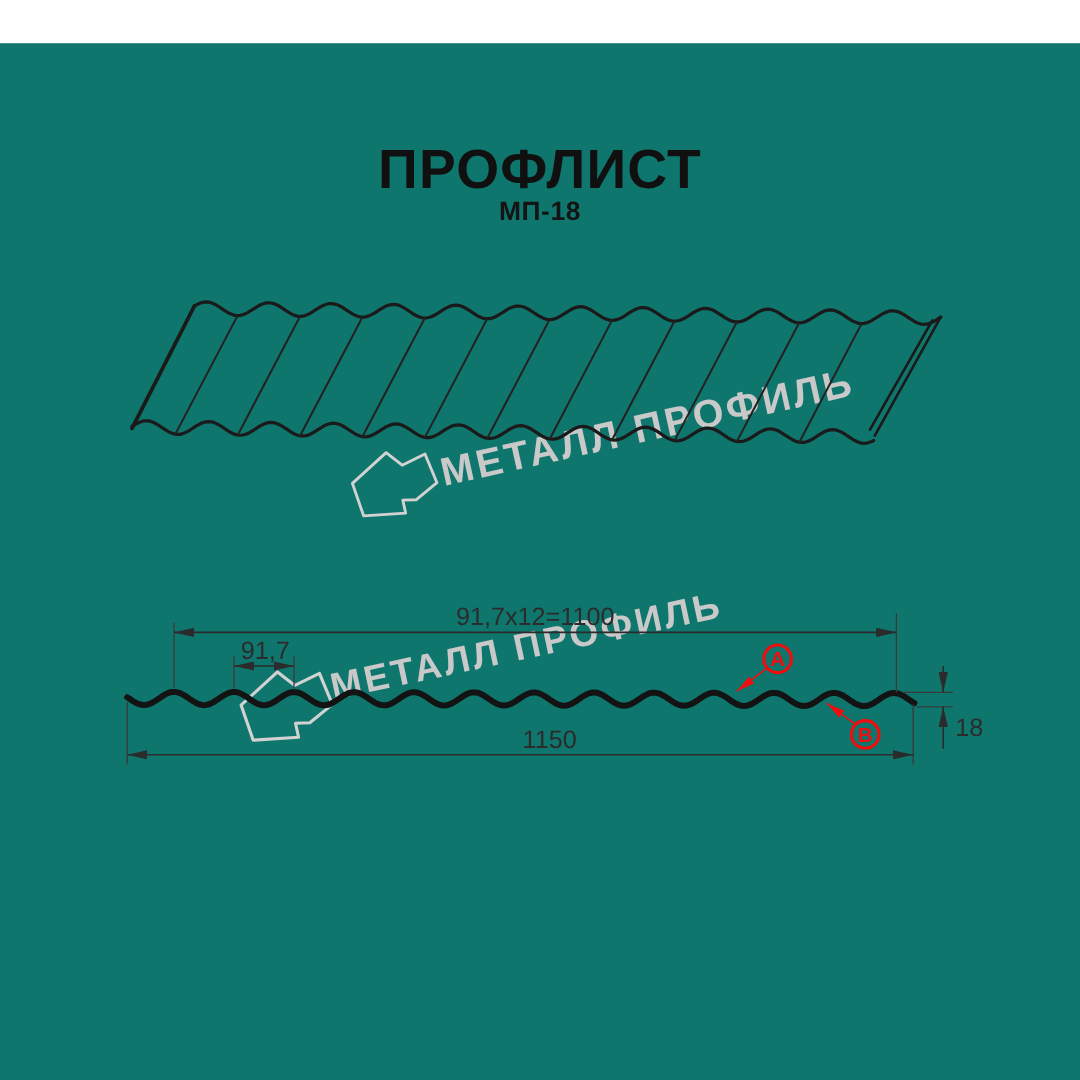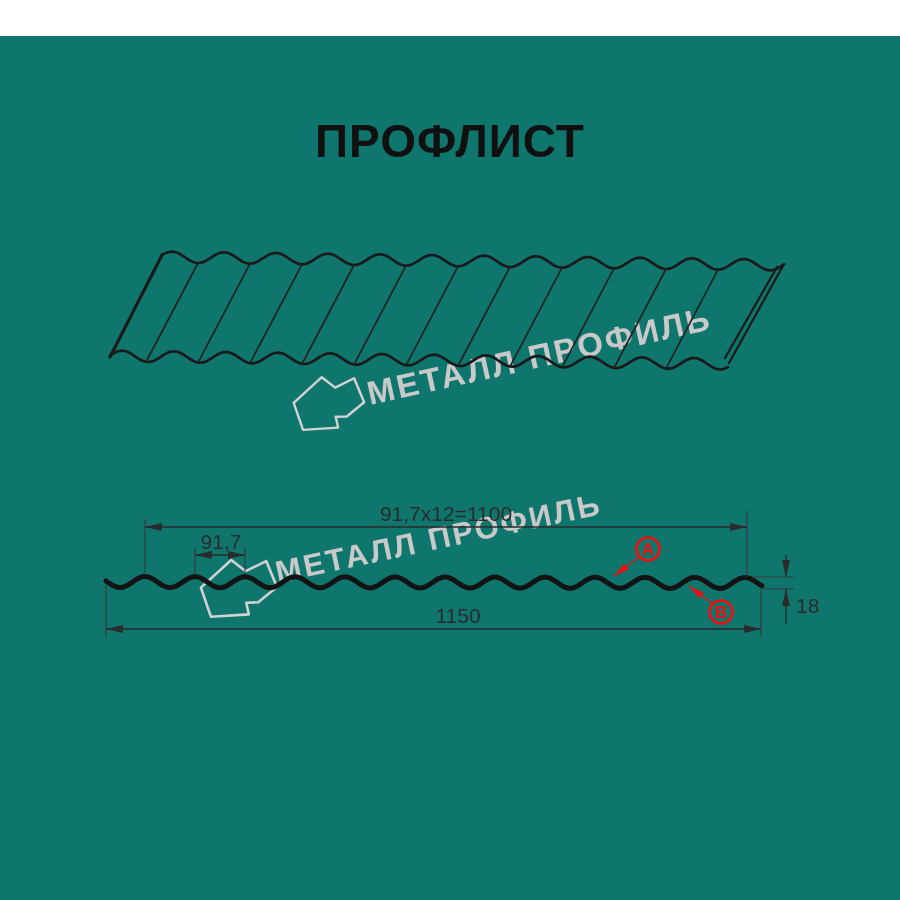--- a/index.html
+++ b/index.html
@@ -32,6 +32,7 @@
 <div class="stage">
 
   <div class="title">ПРОФЛИСТ</div>
+  <div class="subtitle">МП-18</div>
 
   <svg width="900" height="900" viewBox="0 0 900 900">
     <defs>

